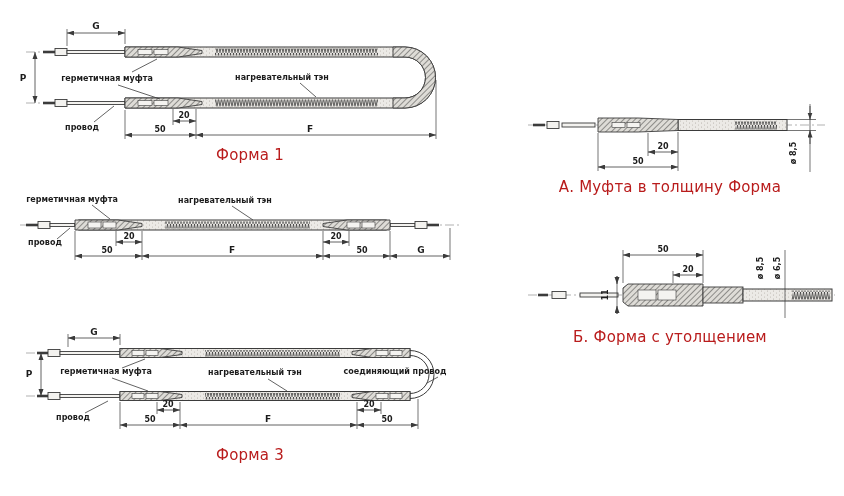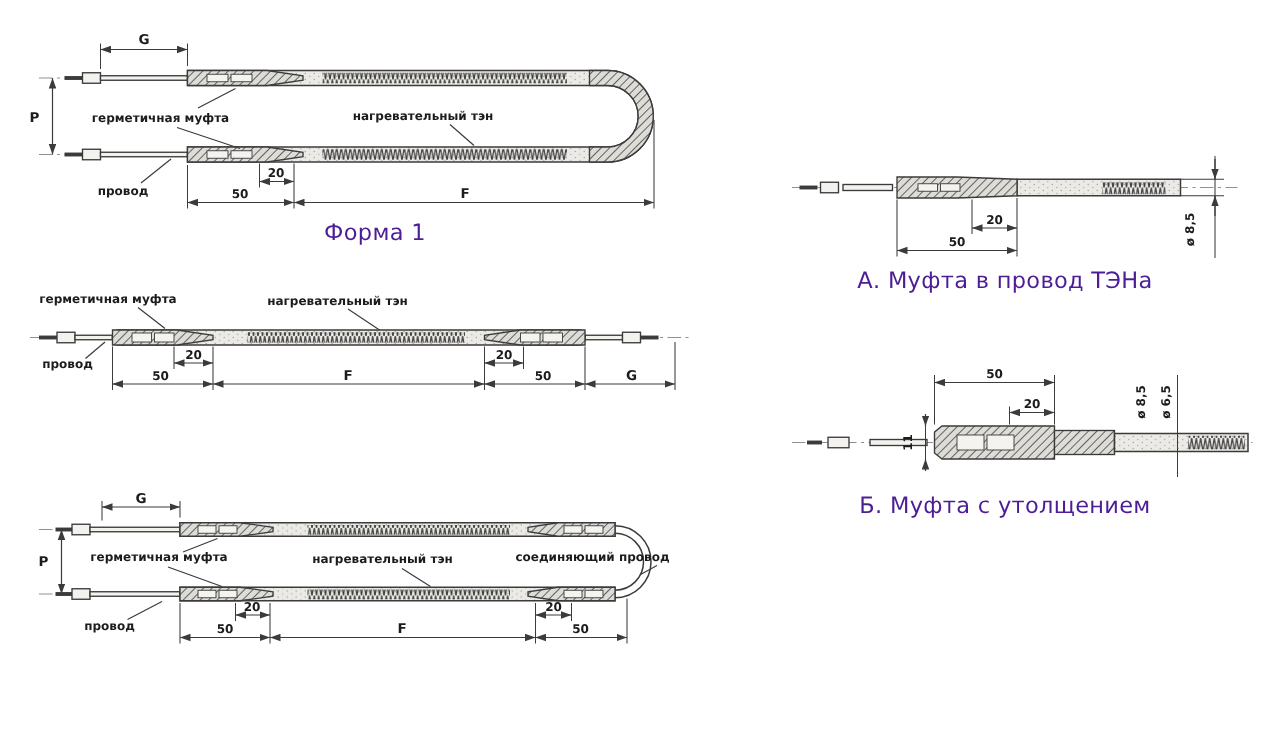--- a/index.html
+++ b/index.html
@@ -6,7 +6,7 @@
   .stage{position:relative;width:844px;height:496px;background:#ffffff;overflow:hidden;
          font-family:"DejaVu Sans",sans-serif;}
   .stage svg{position:absolute;overflow:visible;}
-  .caption{position:absolute;font-size:15px;color:#4c1d95;text-align:center;letter-spacing:.2px;}
+  .caption{position:absolute;font-size:15px;color:#b91c1c;text-align:center;letter-spacing:.2px;}
 
   
   .out {stroke:#3b3b3b;stroke-width:1;fill:none}

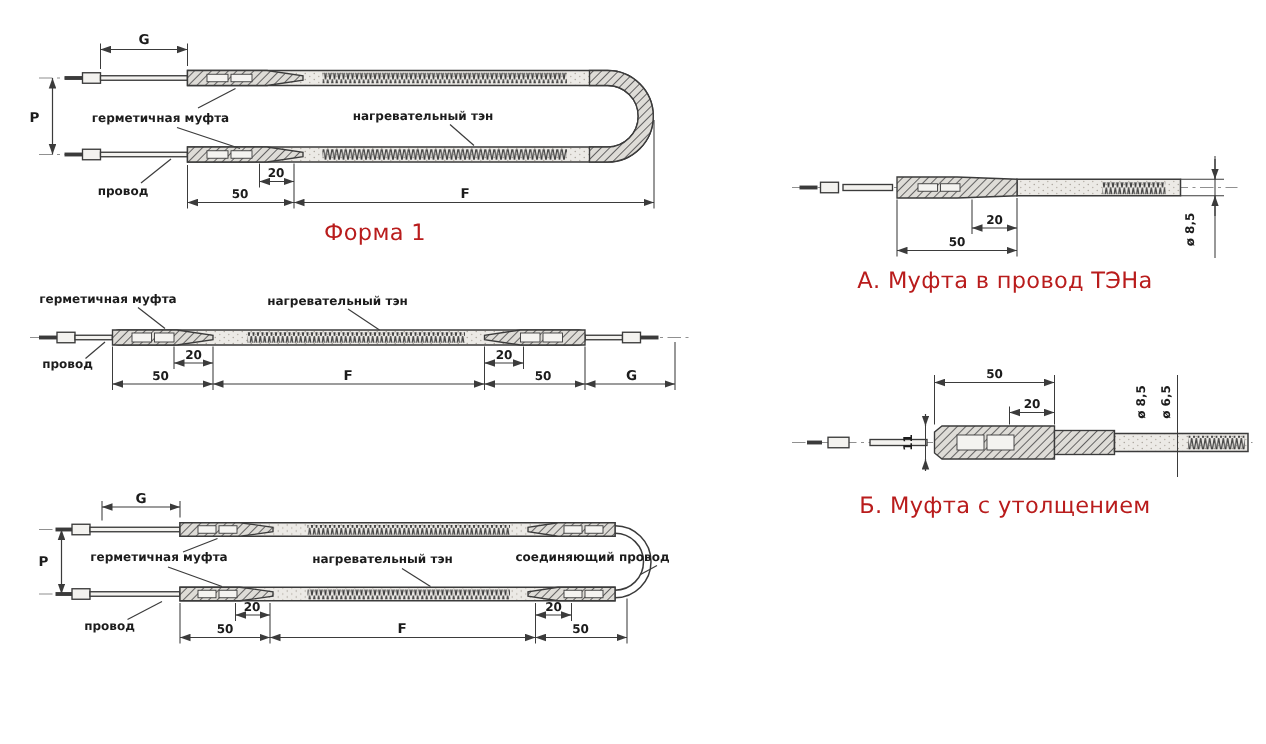--- a/index.html
+++ b/index.html
@@ -279,7 +279,7 @@
       <text class="dimtxt" transform="rotate(-90 276 55)" x="276" y="55" text-anchor="middle">ø 8,5</text>
     </g>
   </svg>
-  <div class="caption" style="left:530px;top:178px;width:280px">А. Муфта в провод ТЭНа</div>
+  <div class="caption" style="left:530px;top:178px;width:280px">А. Муфта в толщину Форма</div>
 
   <svg style="left:520px;top:238px" width="320" height="88" viewBox="0 0 320 88">
     <line class="cl" x1="8" y1="57" x2="315" y2="57"></line>

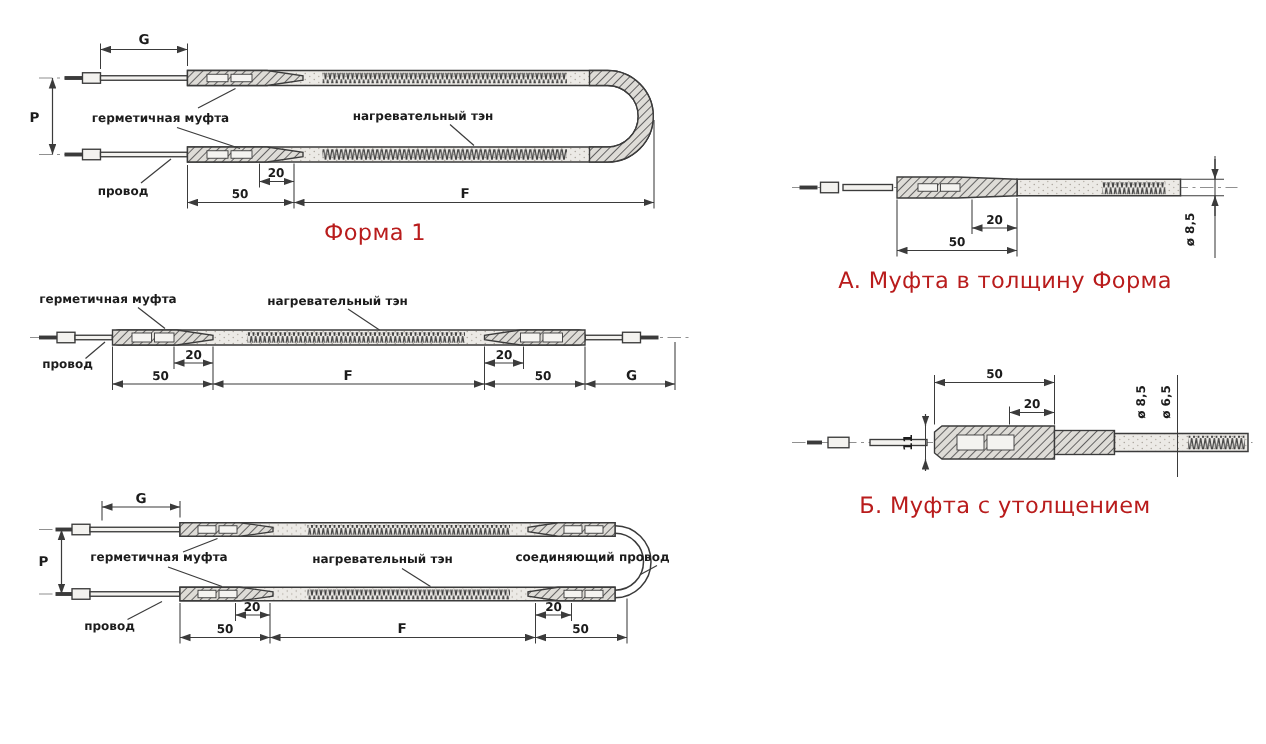--- a/index.html
+++ b/index.html
@@ -319,7 +319,7 @@
       <text class="dimtxt" transform="rotate(-90 260 30)" x="260" y="30" text-anchor="middle">ø 6,5</text>
     </g>
   </svg>
-  <div class="caption" style="left:530px;top:328px;width:280px">Б. Муфта с утолщением</div>
+  <div class="caption" style="left:530px;top:328px;width:280px">Б. Форма с утолщением</div>
 
 </div>
 

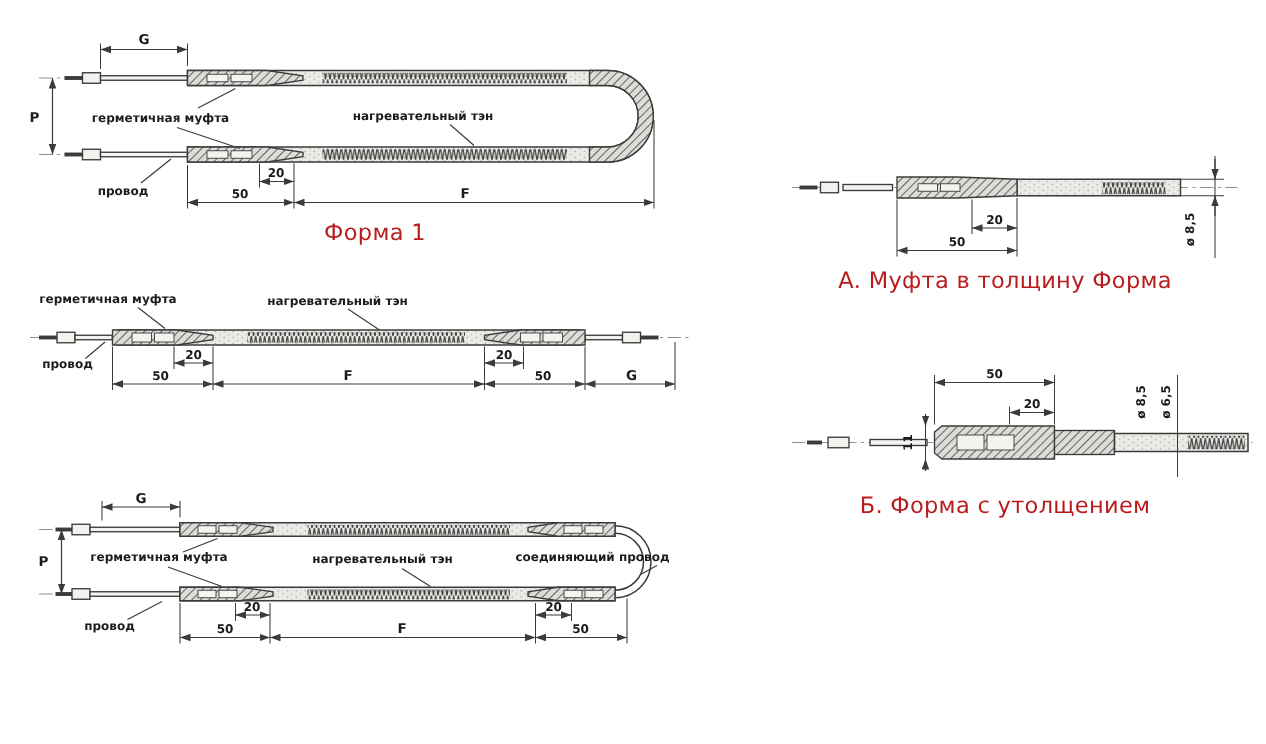--- a/index.html
+++ b/index.html
@@ -244,6 +244,7 @@
       <text class="dimtxt" x="377" y="97" text-anchor="middle">50</text>
     </g>
   </svg>
+  <div class="caption" style="left:170px;top:446px;width:160px">Форма 3</div>
 
   <svg style="left:520px;top:98px" width="320" height="80" viewBox="0 0 320 80">
     <line class="cl" x1="8" y1="27" x2="305" y2="27"></line>

